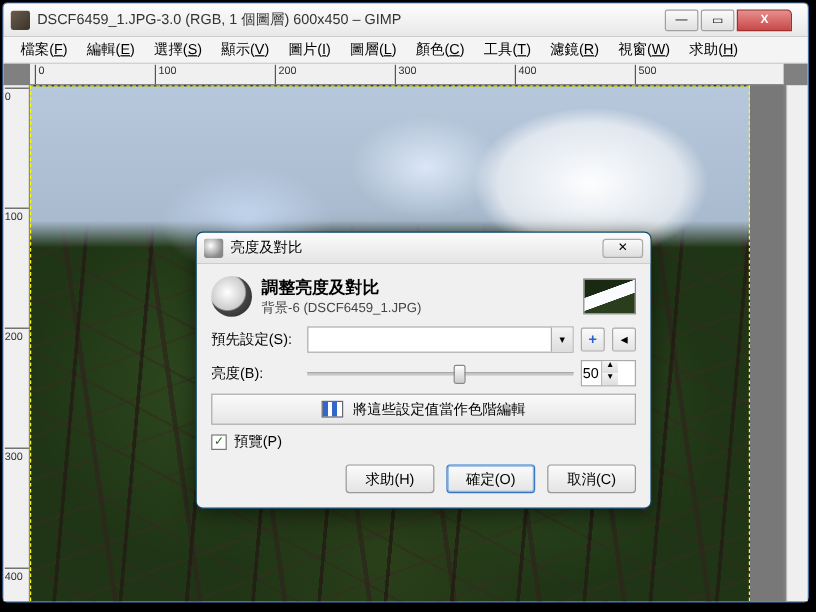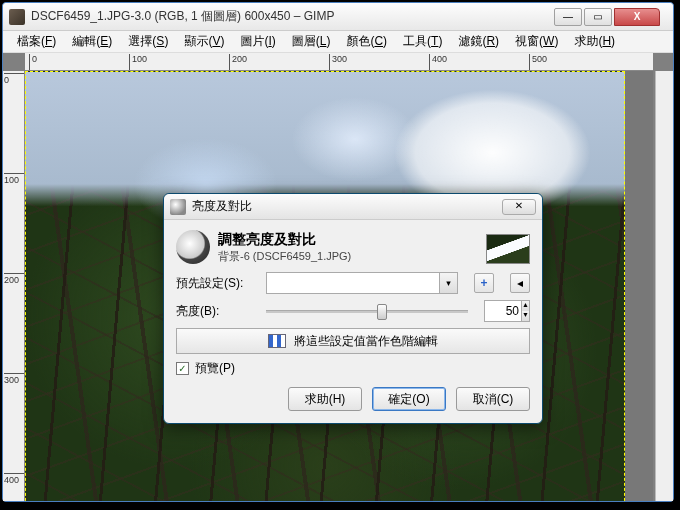--- a/index.html
+++ b/index.html
@@ -40,7 +40,7 @@
   .dlg-icon { width: 16px; height: 16px; background: radial-gradient(circle at 35% 35%, #fff, #888 70%); border-radius: 2px; margin-right: 6px; }
   .dlg-close { margin-left: auto; width: 34px; height: 16px; border: 1px solid #aaa; border-radius: 3px; background: linear-gradient(#fafafa,#ddd); font-size: 10px; text-align: center; cursor: pointer; }
   .dlg-body { padding: 10px 12px 12px; font-size: 12px; }
-  .dlg-head { display: flex; align-items: flex-end; gap: 8px; margin-bottom: 8px; }
+  .dlg-head { display: flex; align-items: center; gap: 8px; margin-bottom: 8px; }
   .bc-icon { width: 34px; height: 34px; border-radius: 50%; background: radial-gradient(circle at 40% 40%, #fff, #ccc 50%, #444 55%, #222); }
   .dlg-head-text .t1 { font-size: 14px; font-weight: bold; }
   .dlg-head-text .t2 { font-size: 11px; color: #444; }

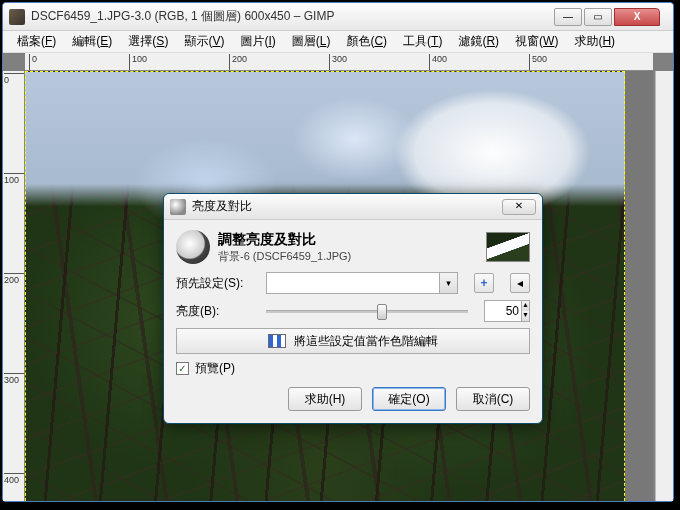--- a/index.html
+++ b/index.html
@@ -45,7 +45,7 @@
   .dlg-head-text .t1 { font-size: 14px; font-weight: bold; }
   .dlg-head-text .t2 { font-size: 11px; color: #444; }
   .thumb { width: 44px; height: 30px; margin-left: auto; border: 1px solid #888; background: linear-gradient(160deg,#1a2a12 35%, #fafcff 36% 60%, #2a3d1c 61%); }
-  .row { display: flex; align-items: center; gap: 16px; margin: 6px 0; }
+  .row { display: flex; align-items: center; gap: 6px; margin: 6px 0; }
   .lbl { width: 74px; }
   .preset-sel { flex: 1; height: 22px; border: 1px solid #aaa; background: #fff; display: flex; }
   .preset-sel .arrow { width: 18px; border-left: 1px solid #aaa; background: linear-gradient(#f4f4f4,#ddd); display: flex; align-items: center; justify-content: center; font-size: 9px; }

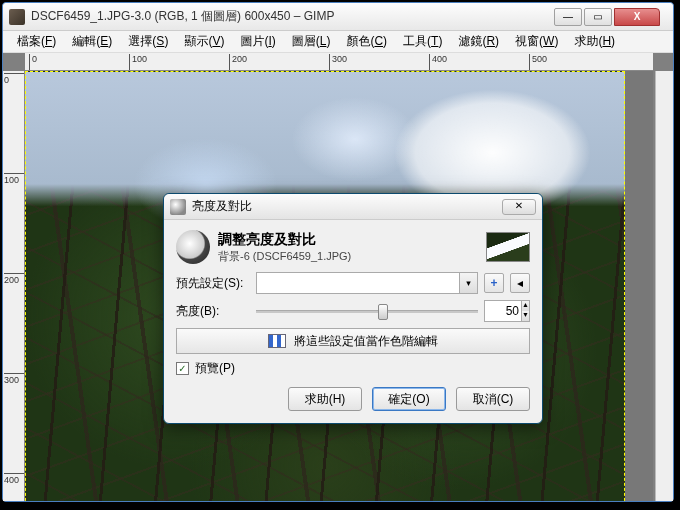--- a/index.html
+++ b/index.html
@@ -54,7 +54,7 @@
   .track { position: absolute; left: 0; right: 0; top: 8px; height: 3px; background: #c8c8c8; border-top: 1px solid #aaa; }
   .thumb-s { position: absolute; top: 2px; width: 10px; height: 16px; background: linear-gradient(#fefefe,#ccc); border: 1px solid #888; border-radius: 2px; }
   .spin { width: 46px; height: 22px; border: 1px solid #aaa; background: #fff; display: flex; align-items: center; }
-  .spin input { width: 36px; border: none; text-align: right; font-size: 12px; padding-right: 2px; outline: none; }
+  .spin input { width: 16px; border: none; text-align: right; font-size: 12px; padding-right: 2px; outline: none; }
   .spin .arrows { width: 14px; height: 100%; border-left: 1px solid #aaa; display: flex; flex-direction: column; }
   .spin .arrows div { flex: 1; font-size: 7px; text-align: center; background: linear-gradient(#f4f4f4,#ddd); cursor: pointer; }
   .levels-btn { width: 100%; height: 26px; border: 1px solid #aaa; background: linear-gradient(#fafafa,#e6e6e6); display: flex; align-items: center; justify-content: center; gap: 8px; cursor: pointer; margin: 6px 0 4px; }

